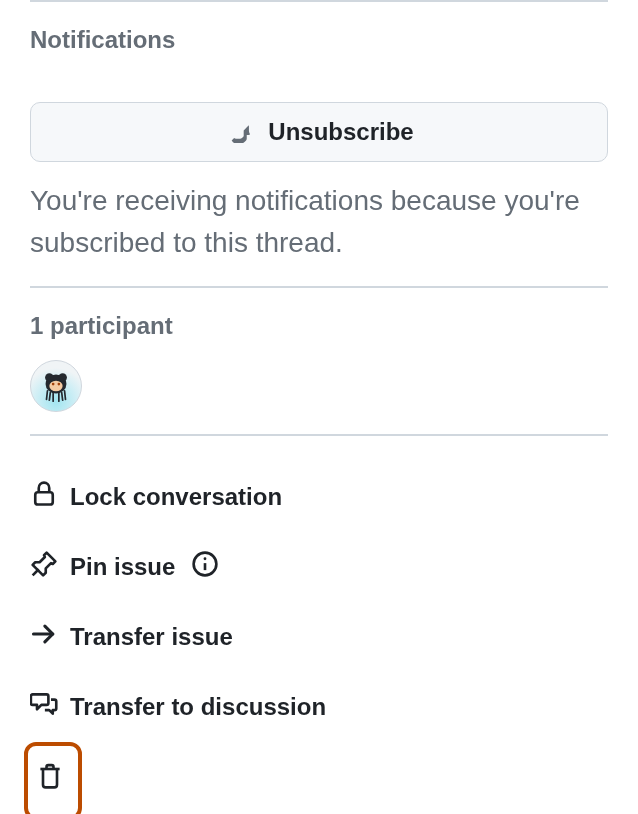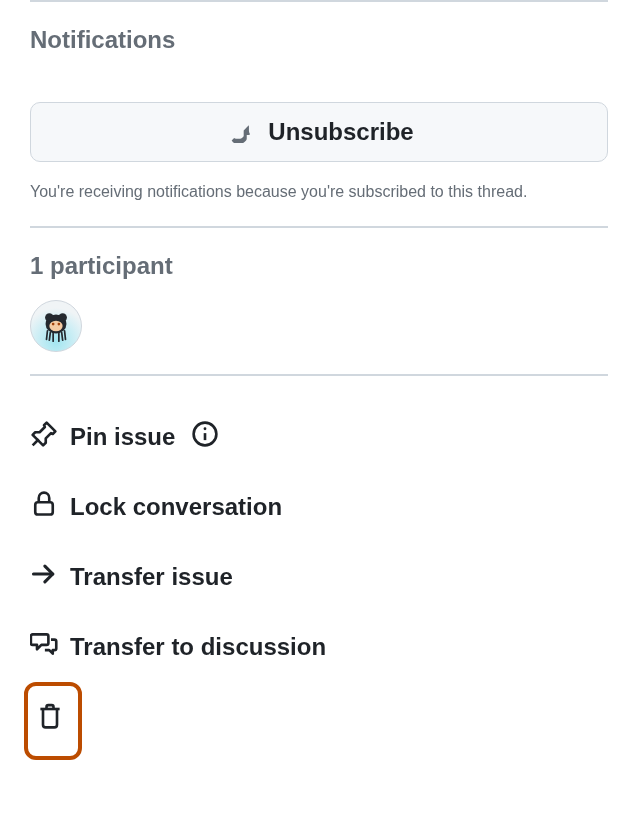--- a/index.html
+++ b/index.html
@@ -49,7 +49,7 @@
     height: 28px;
   }
   .note {
-    font-size: 16px;
+    font-size: 28px;
     color: #656d76;
     margin: 18px 0 0 0;
     line-height: 1.5;

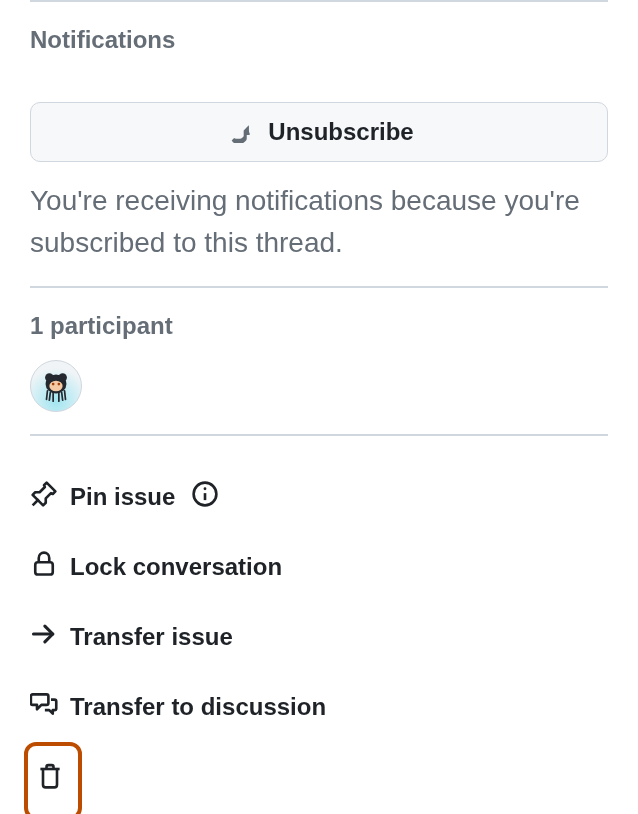--- a/index.html
+++ b/index.html
@@ -144,6 +144,16 @@
 
     <div class="action-item">
       <span>
+        <svg viewBox="0 0 16 16" fill="none" stroke="#1f2328" stroke-width="1.5">
+            <rect x="3" y="7" width="10" height="7" rx="1.5"></rect>
+            <path d="M5 7 V4.5 a3 3 0 0 1 6 0 V7"></path>
+          </svg>
+      </span>
+      <span>Lock conversation</span>
+    </div>
+
+    <div class="action-item">
+      <span>
         <svg viewBox="0 0 16 16" fill="none" stroke="#1f2328" stroke-width="1.5" stroke-linejoin="round">
             <path d="M9.5 1.5 L14.5 6.5 L13 8 L12 7.5 L9 10.5 L9 13 L7.5 14.5 L1.5 8.5 L3 7 L5.5 7 L8.5 4 L8 3 Z"></path>
             <line x1="5" y1="11" x2="1.5" y2="14.5"></line>
@@ -157,16 +167,6 @@
             <line x1="8" y1="7.5" x2="8" y2="11.5"></line>
           </svg>
       </span>
-    </div>
-
-    <div class="action-item">
-      <span>
-        <svg viewBox="0 0 16 16" fill="none" stroke="#1f2328" stroke-width="1.5">
-            <rect x="3" y="7" width="10" height="7" rx="1.5"></rect>
-            <path d="M5 7 V4.5 a3 3 0 0 1 6 0 V7"></path>
-          </svg>
-      </span>
-      <span>Lock conversation</span>
     </div>
 
     <div class="action-item">

